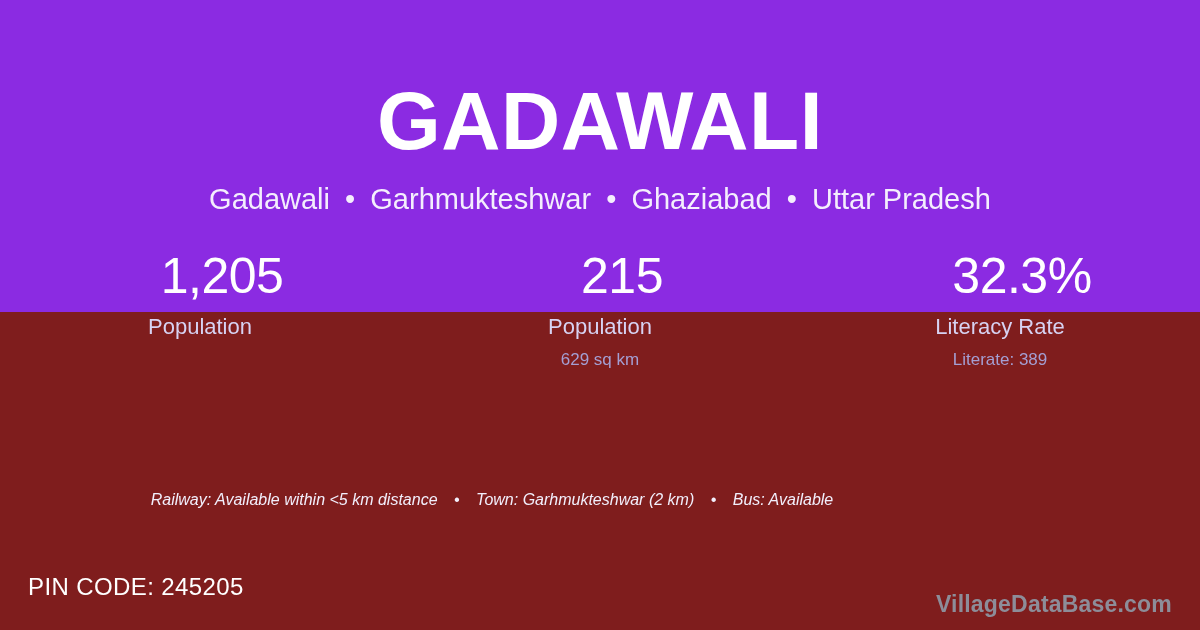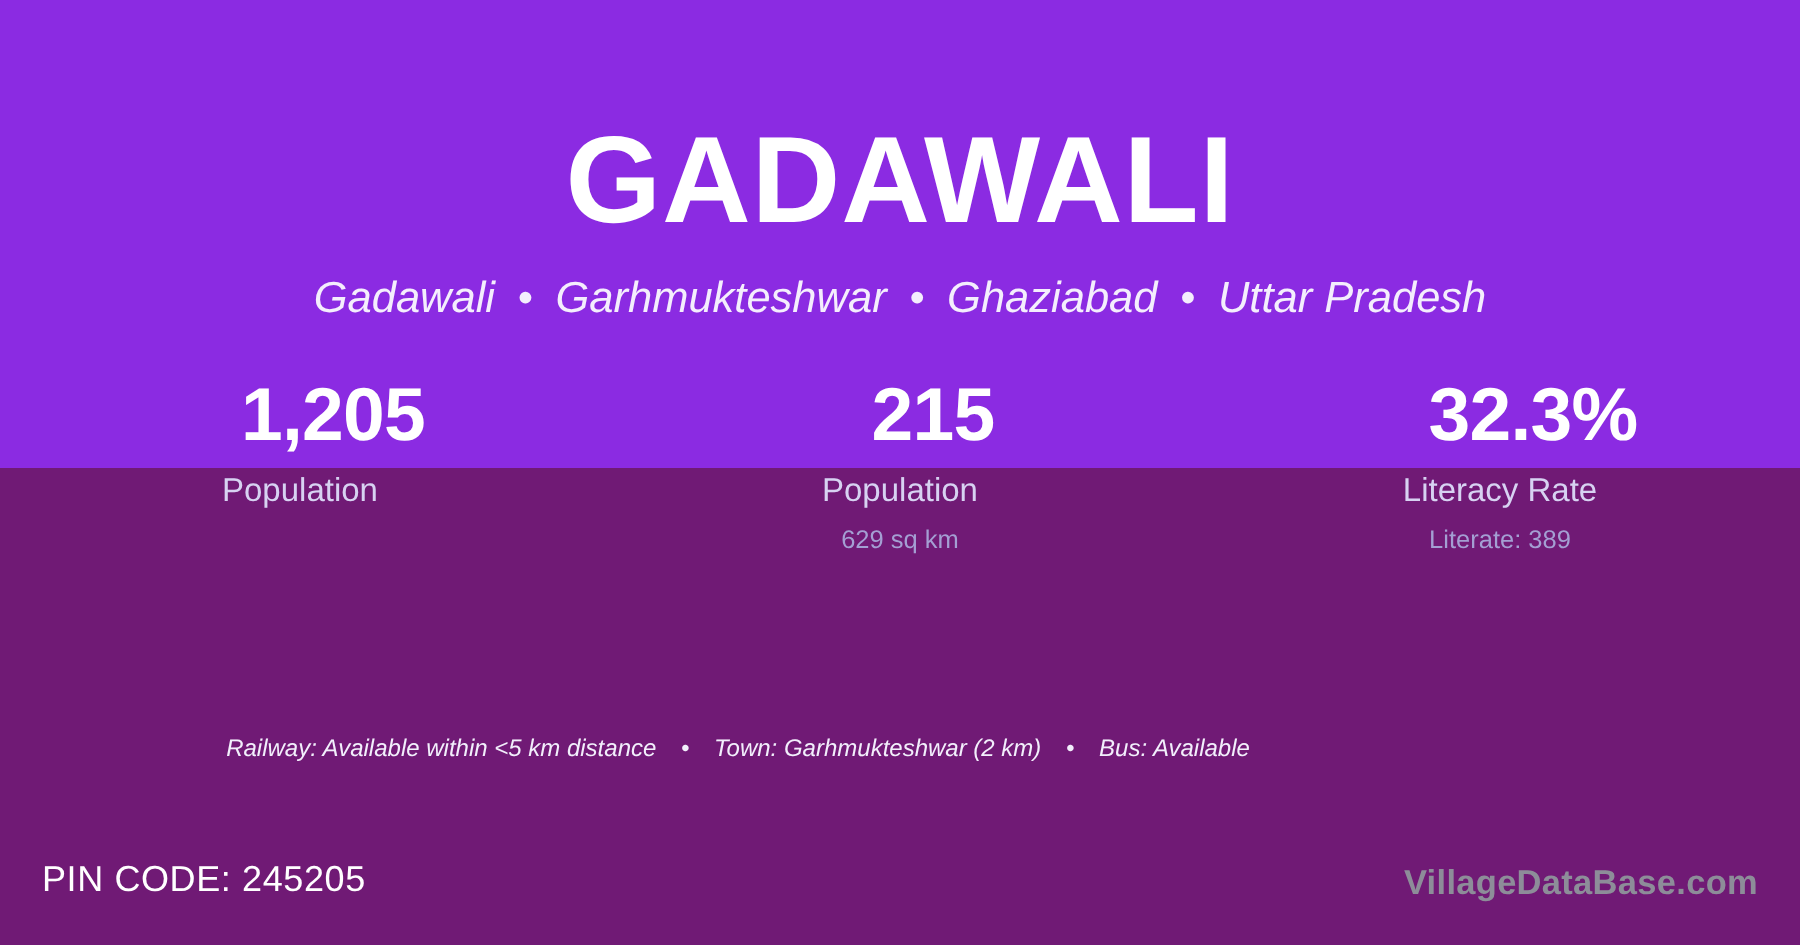--- a/index.html
+++ b/index.html
@@ -21,7 +21,7 @@
     position: relative;
     width: 1200px;
     height: 630px;
-    background: #701a75;
+    background: #7f1d1d;
     overflow: hidden;
   }
 

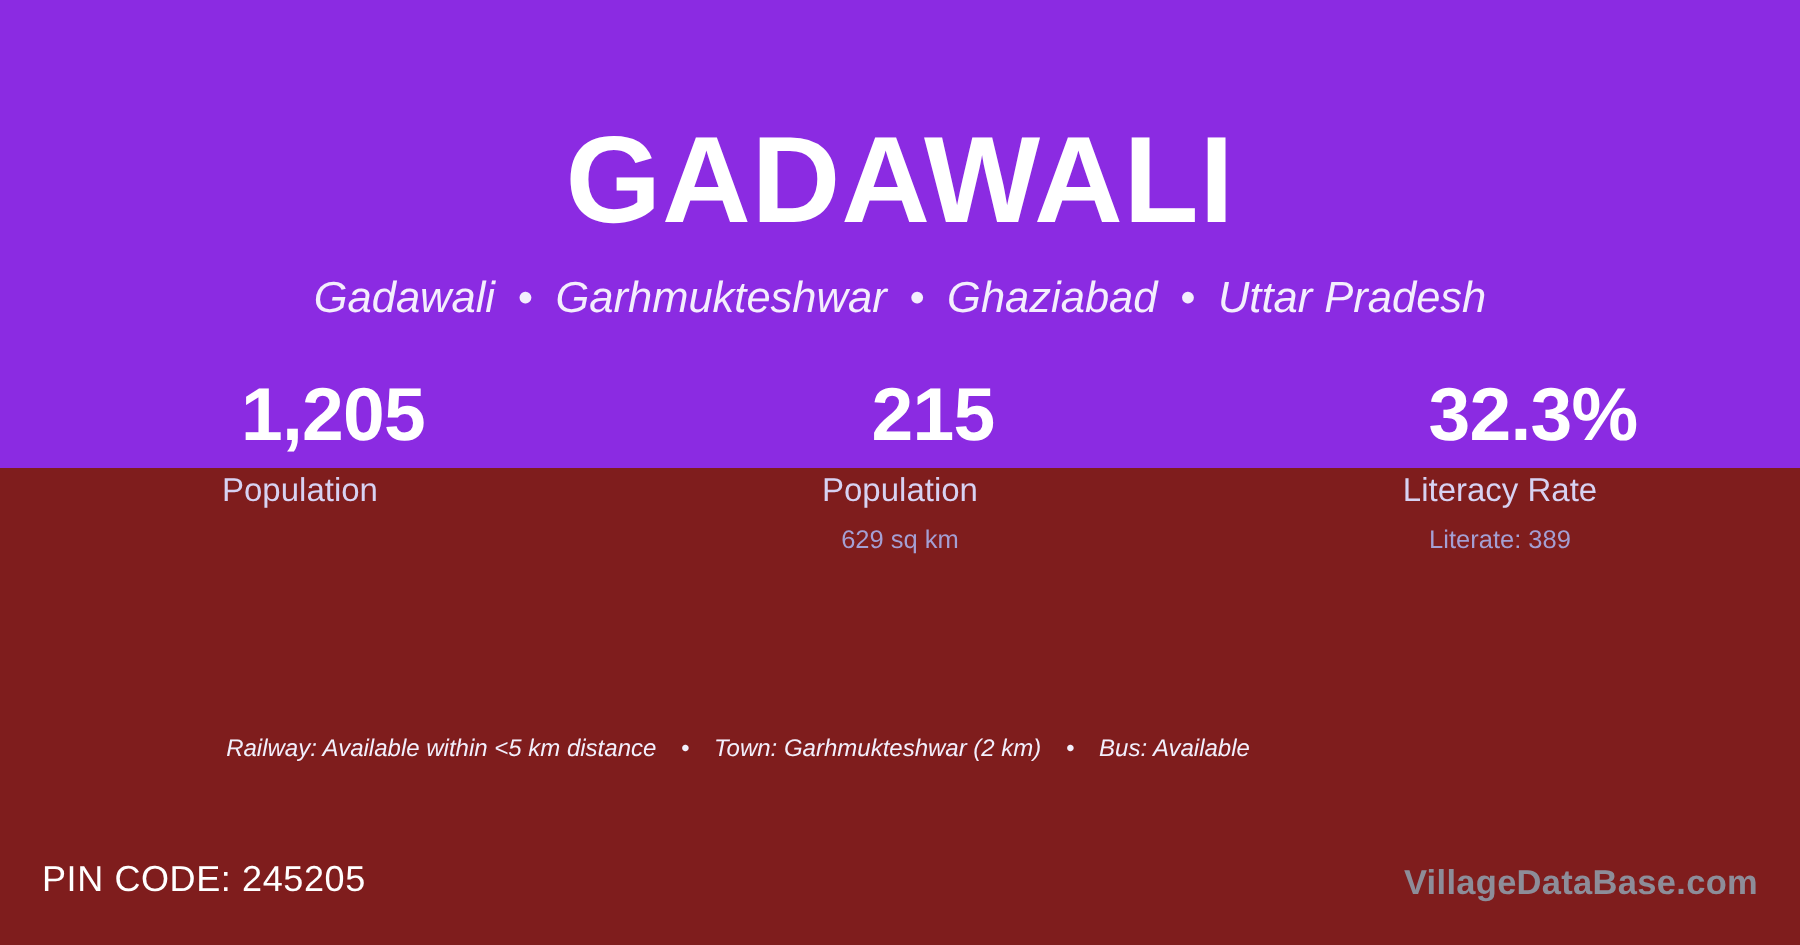--- a/index.html
+++ b/index.html
@@ -62,7 +62,6 @@
     color: #F4EEFD;
     line-height: 1.2;
     white-space: nowrap;
-    font-style: italic;
   }
   .subtitle .sep {
     padding: 0 7px;

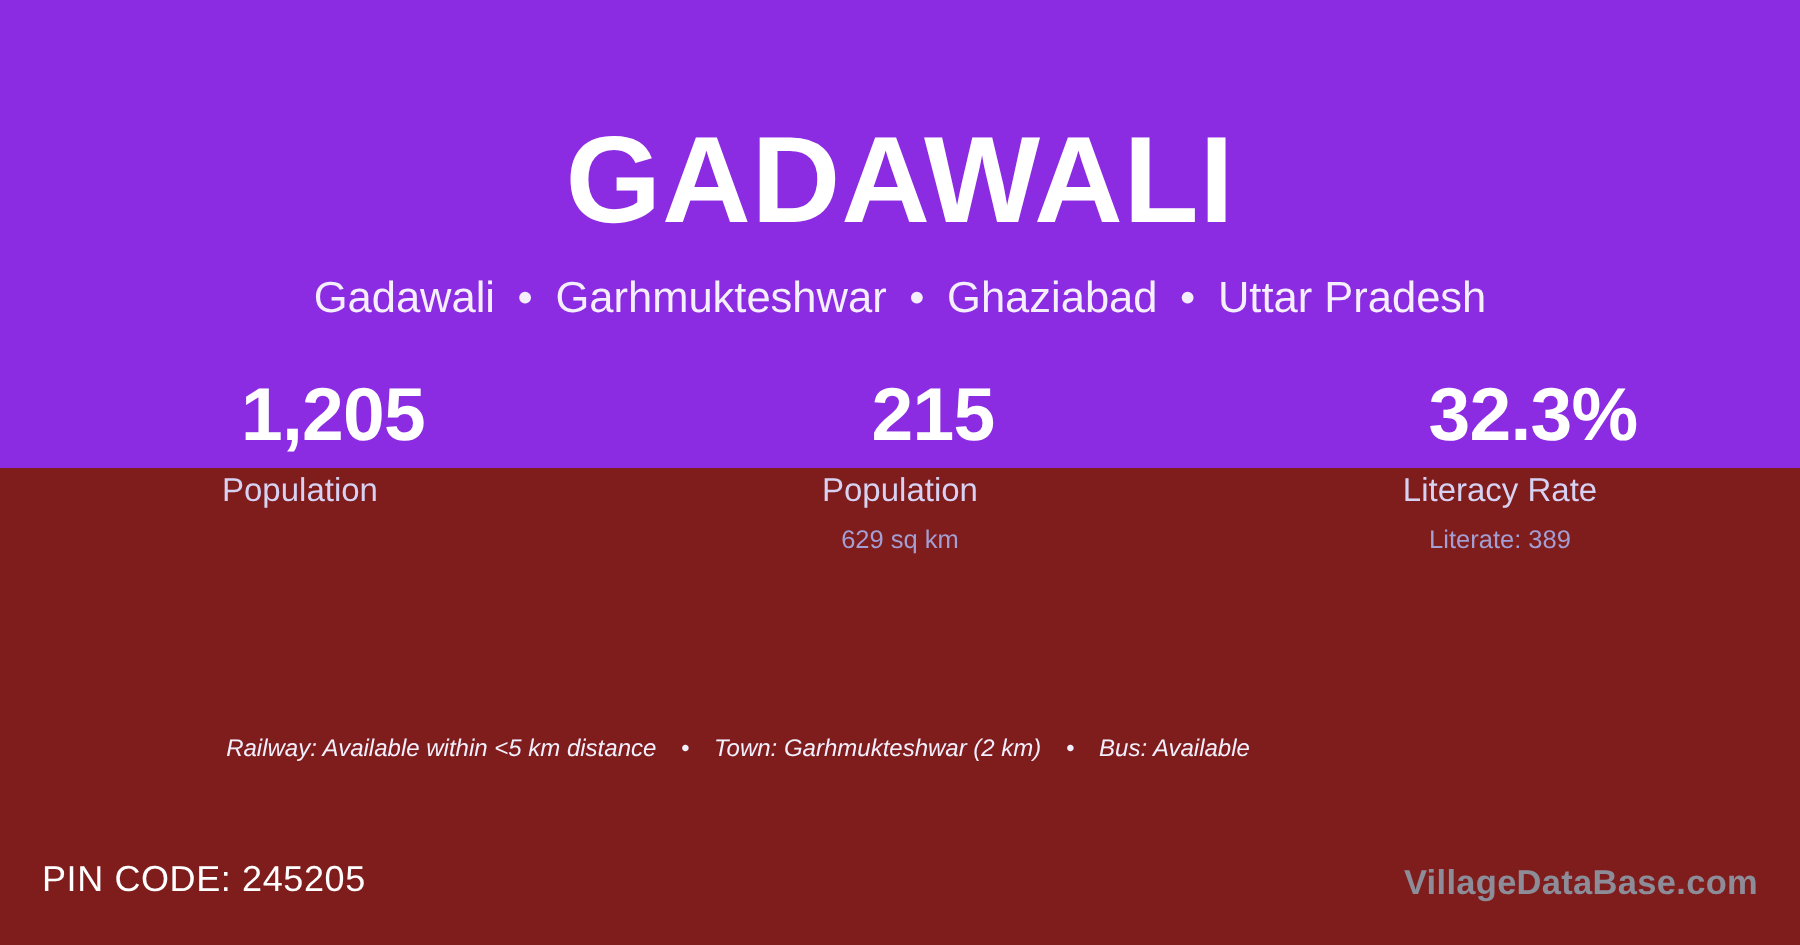--- a/index.html
+++ b/index.html
@@ -84,7 +84,7 @@
   }
   .stat-value {
     font-size: 50px;
-    font-weight: 700;
+    font-weight: 400;
     color: #FFFFFF;
     line-height: 60px;
     height: 62px;

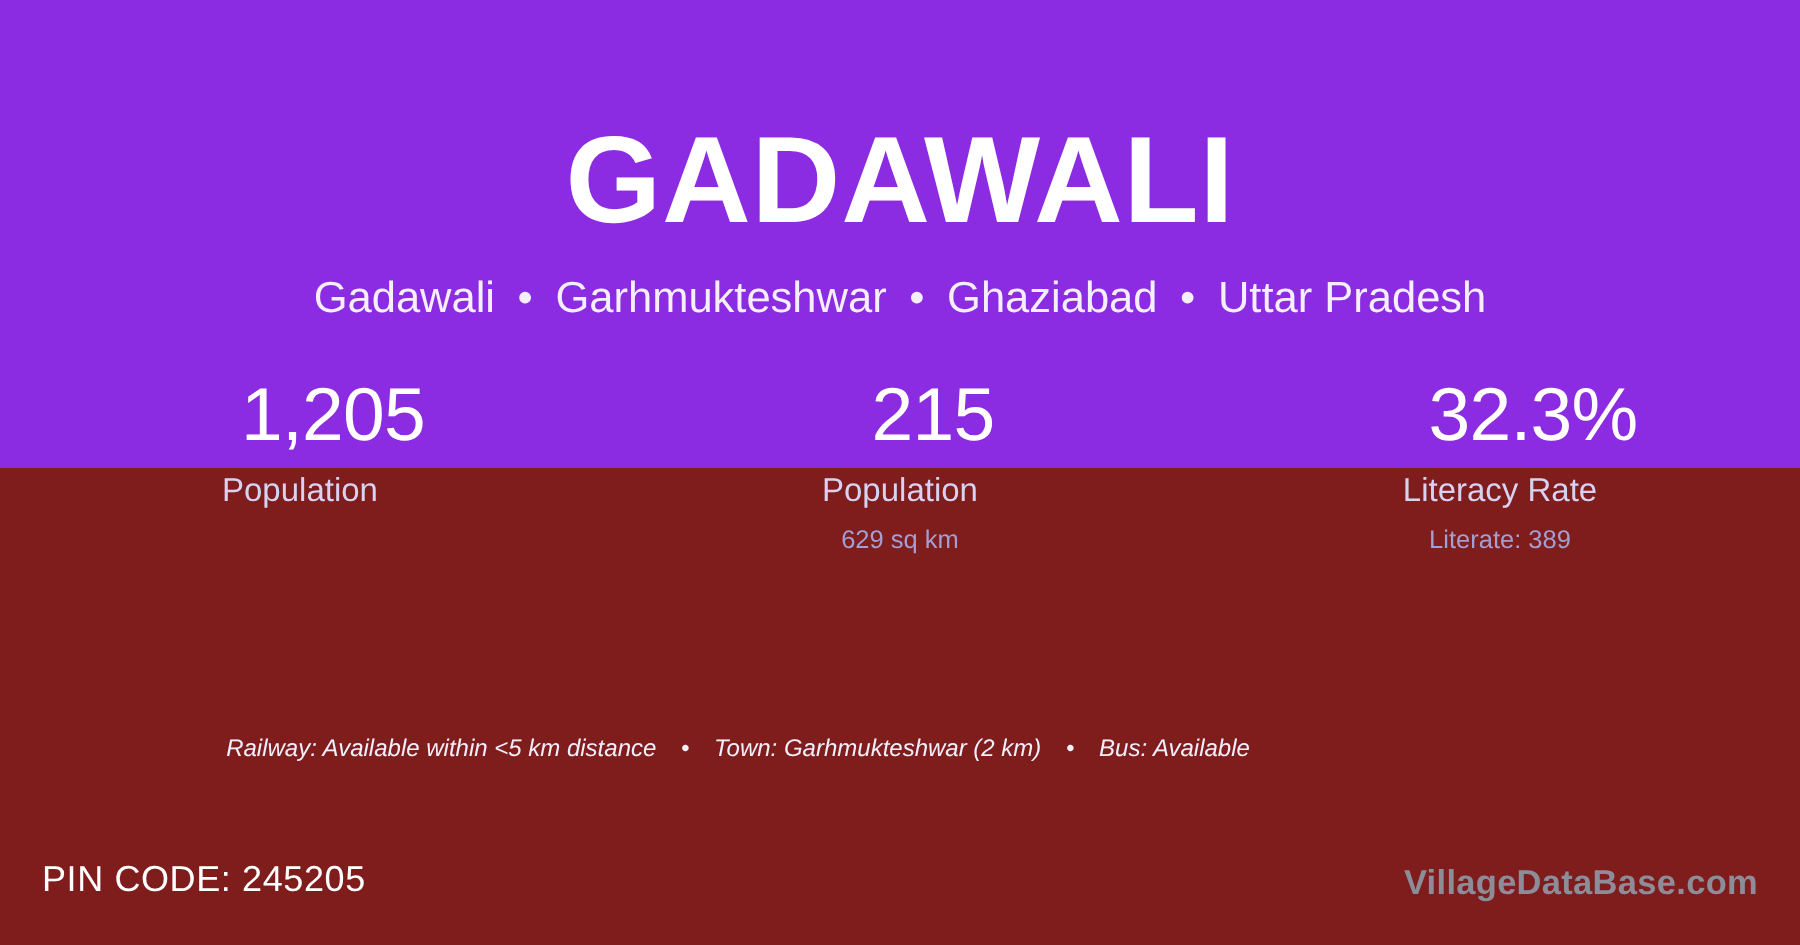--- a/index.html
+++ b/index.html
@@ -150,7 +150,7 @@
   .watermark {
     position: absolute;
     right: 28px;
-    top: 16px;
+    top: 32px;
     font-size: 23px;
     font-weight: 700;
     color: #8D8D99;

